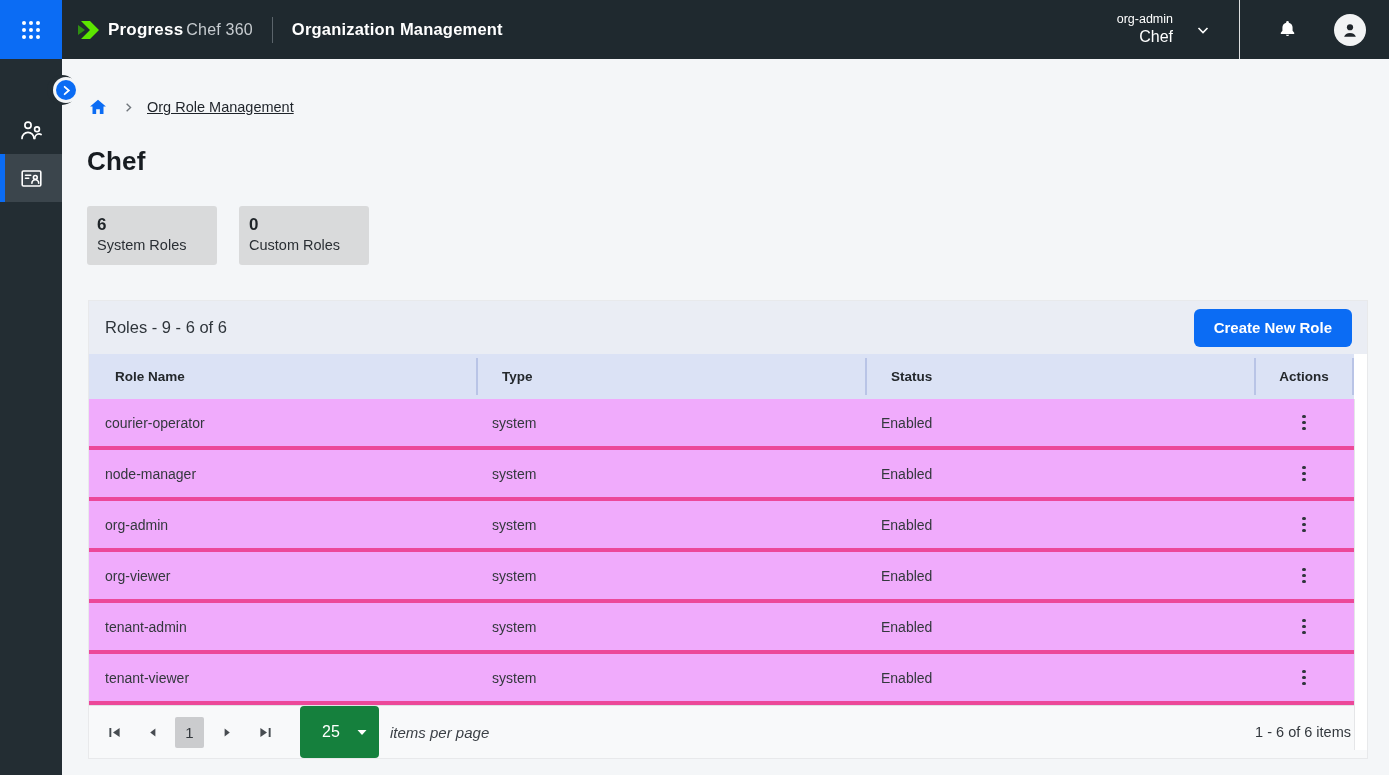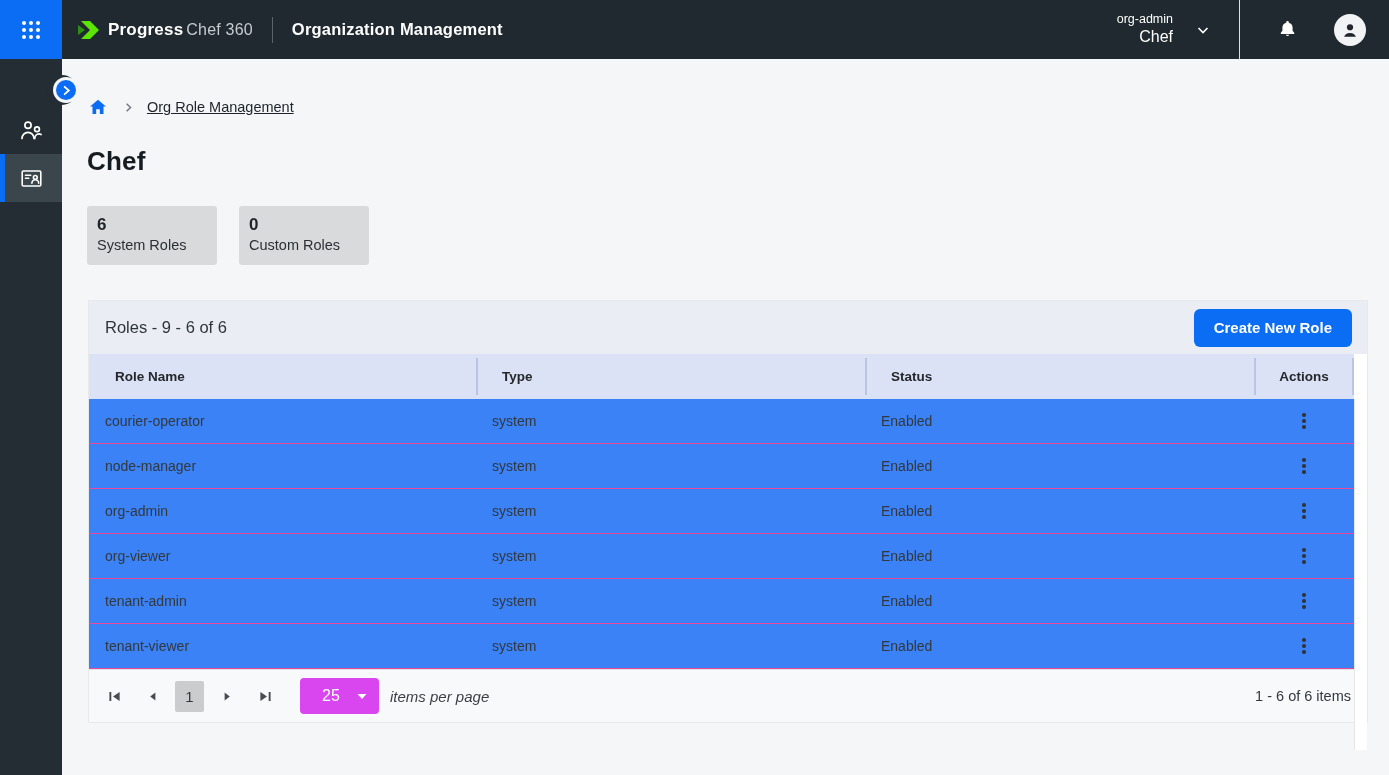--- a/index.html
+++ b/index.html
@@ -110,9 +110,9 @@
   .th.center { justify-content:center; padding-left:0; }
 
   .trow {
-    width:1265px; height:45px; background:#3b82f6; display:grid;
+    width:1265px; height:51px; background:#f0abfc; display:grid;
     grid-template-columns:387px 389px 389px 100px; align-items:center;
-    border-bottom:1px solid #ec4899;
+    border-bottom:4px solid #ec4899;
   }
   .td { font-size:14px; color:#33383d; padding-left:16px; }
   .td.center { display:flex; justify-content:center; padding-left:0; }

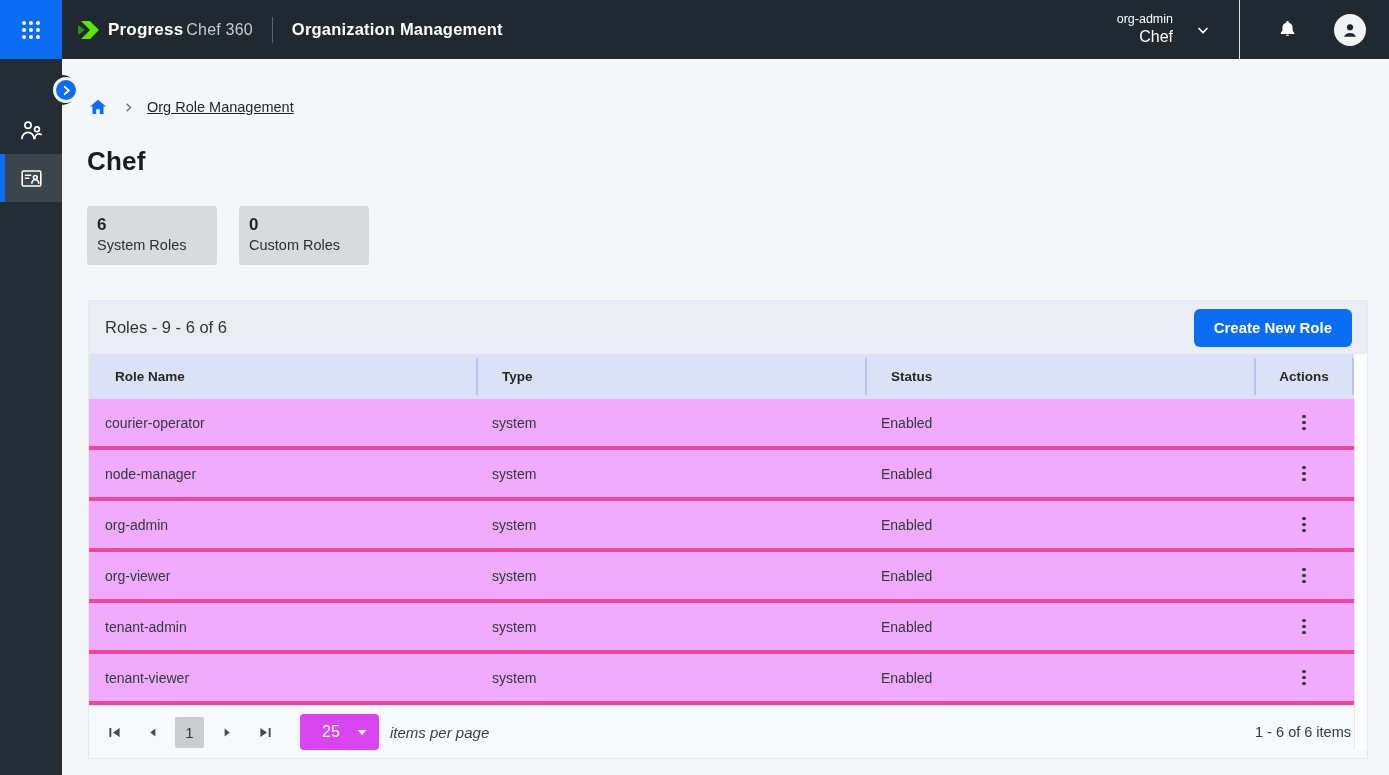--- a/index.html
+++ b/index.html
@@ -136,7 +136,7 @@
     font-size:15px; color:#33383d; cursor:pointer; margin-right:8px;
     font-family:"Liberation Sans", sans-serif; }
   .pg-size {
-    margin-left:12px; width:79px; height:36px; background:#d946ef; border:none; border-radius:4px;
+    margin-left:12px; width:79px; height:52px; background:#15803d; border:none; border-radius:4px;
     color:#ffffff; font-size:16px; cursor:pointer; display:flex; align-items:center;
     padding:0 12px 0 22px; font-family:"Liberation Sans", sans-serif;
   }

